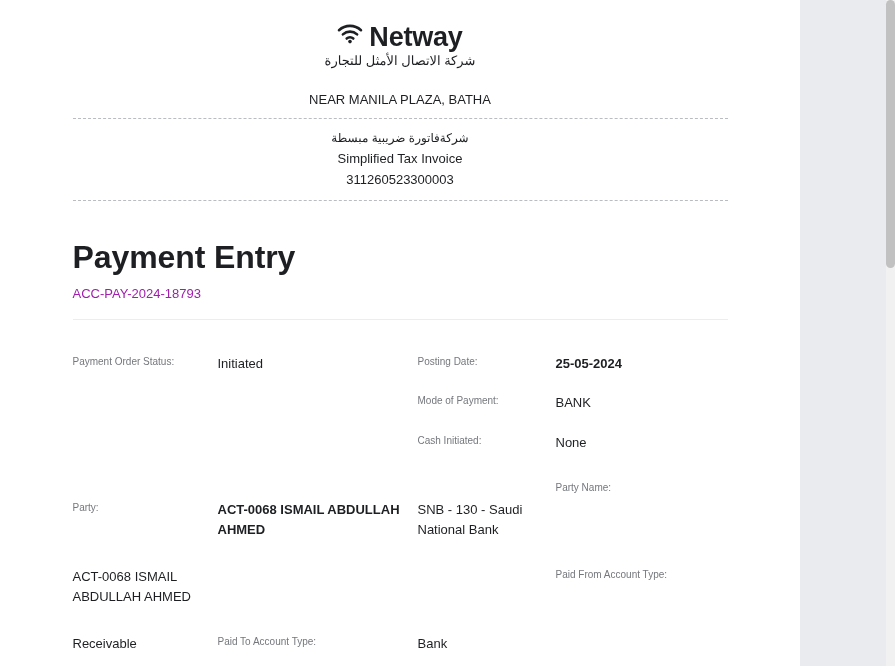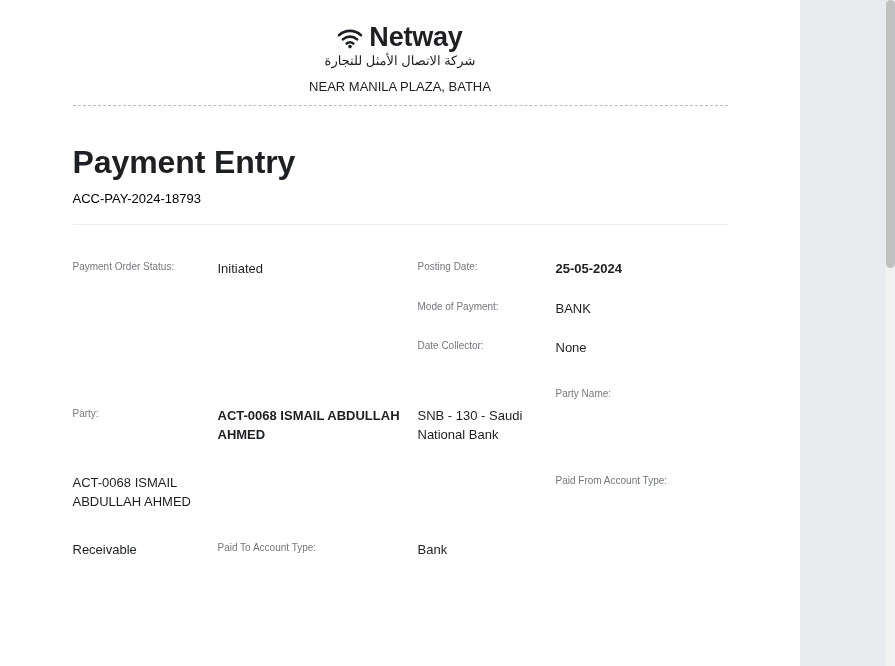--- a/index.html
+++ b/index.html
@@ -59,7 +59,6 @@
   
   .brand-row {
     display: flex;
-    align-items: center;
     justify-content: center;
     gap: 6px;
     margin-top: 4px;

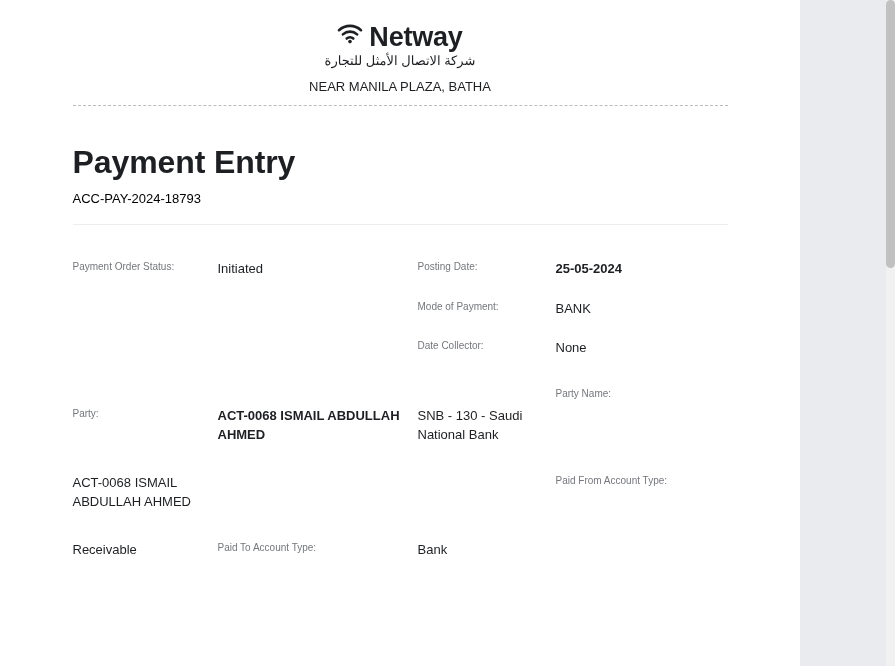--- a/index.html
+++ b/index.html
@@ -86,7 +86,7 @@
     text-align: center;
     font-size: 13px;
     color: #1d1f22;
-    margin-top: 11px;
+    margin-top: 24px;
     padding-bottom: 11px;
     border-bottom: 1px dashed #b9bcc0;
   }

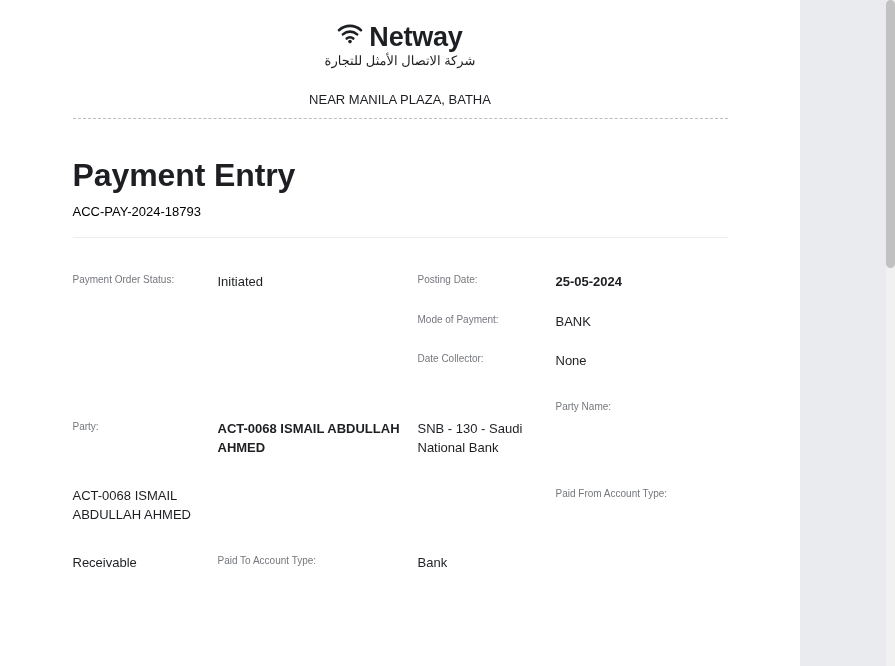--- a/index.html
+++ b/index.html
@@ -162,6 +162,11 @@
 
     <div class="address">NEAR MANILA PLAZA, BATHA</div>
 
+    <div class="invoice-meta">
+      <div class="ar">شركةفاتورة ضريبية مبسطة</div>
+      <div>Simplified Tax Invoice</div>
+      <div>311260523300003</div>
+    </div>
 
     <h1 class="doc-title">Payment Entry</h1>
     <div class="doc-id">ACC-PAY-2024-18793</div>

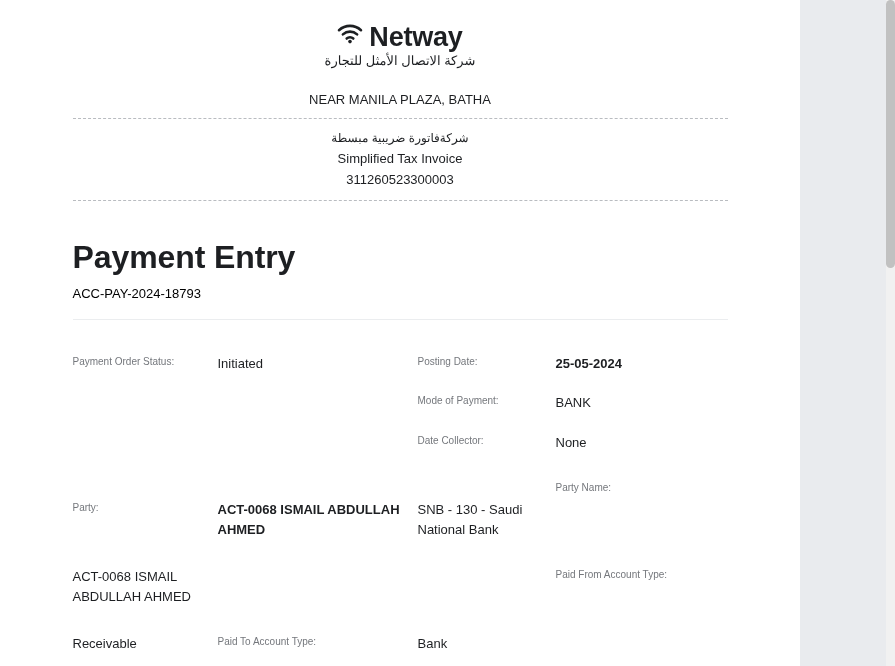--- a/index.html
+++ b/index.html
@@ -109,7 +109,7 @@
   }
   .doc-id {
     font-size: 13px;
-    color: #000000;
+    color: #a21caf;
     margin-top: 10px;
     padding-bottom: 18px;
     border-bottom: 1px solid #ebedef;

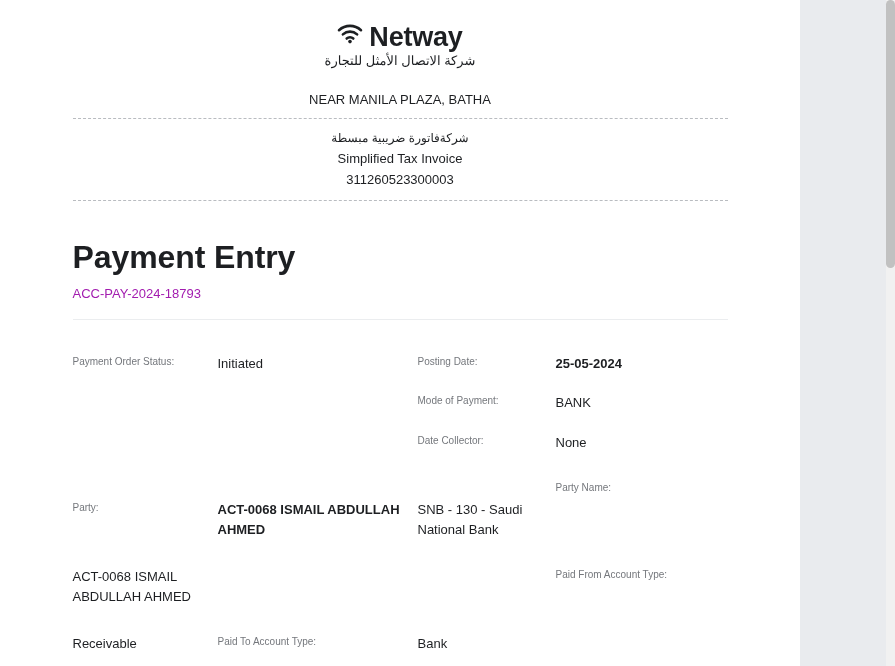--- a/index.html
+++ b/index.html
@@ -185,7 +185,7 @@
 
       <div class="fl spacer"></div>
       <div class="fv spacer"></div>
-      <div class="fl">Date Collector:</div>
+      <div class="fl">Cash Initiated:</div>
       <div class="fv">None</div>
 
       <div class="fl pad-top-38">Party:</div>

